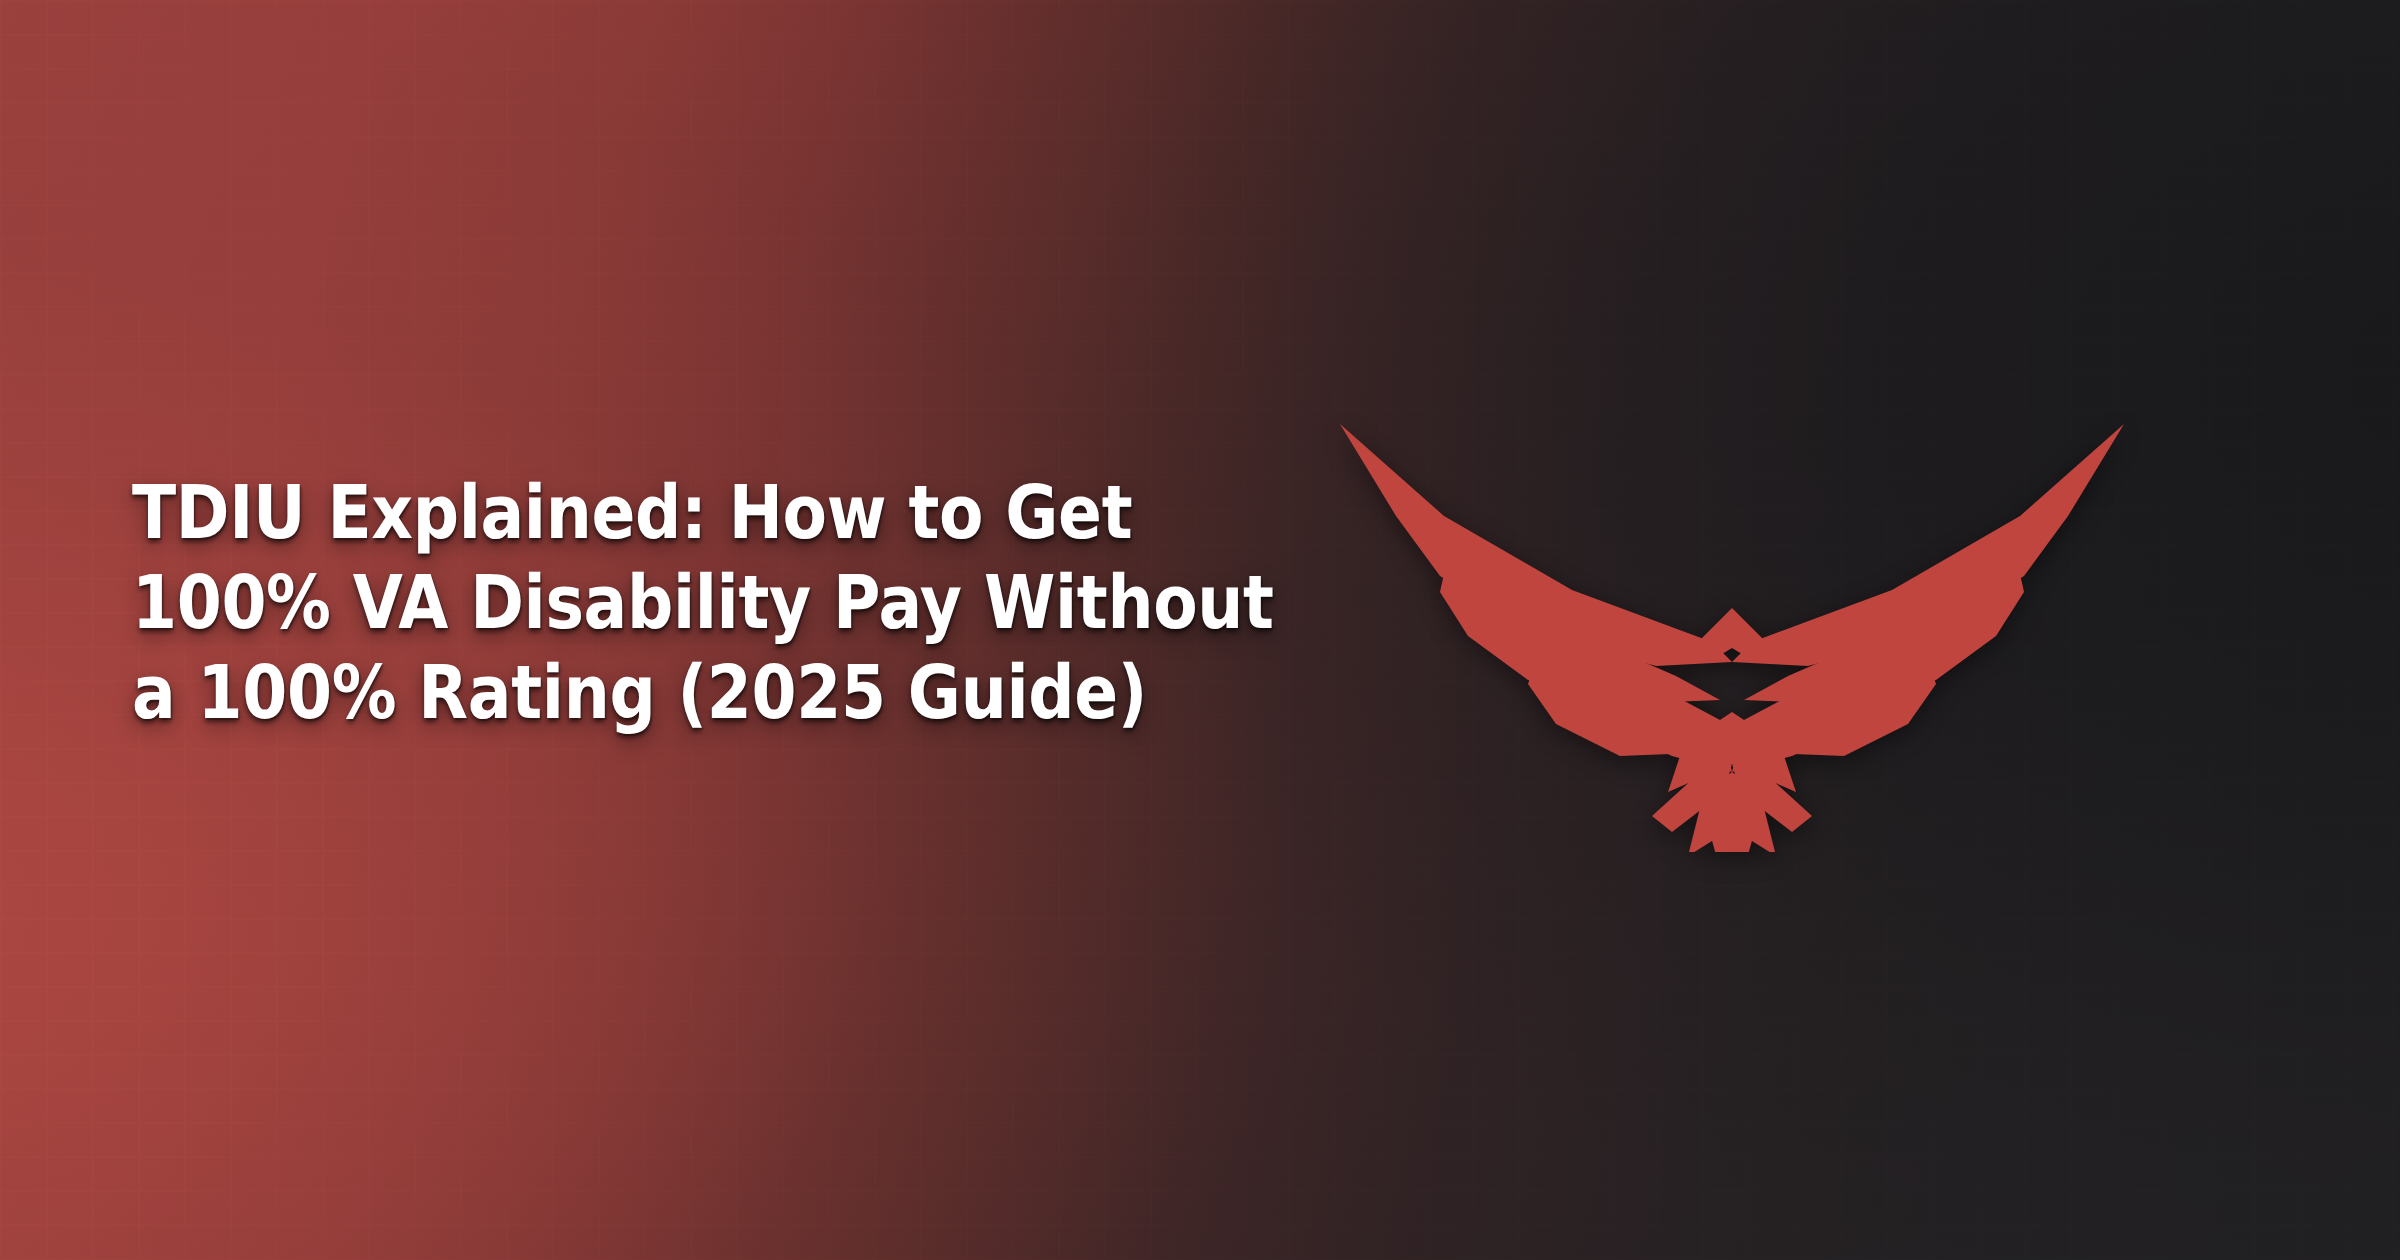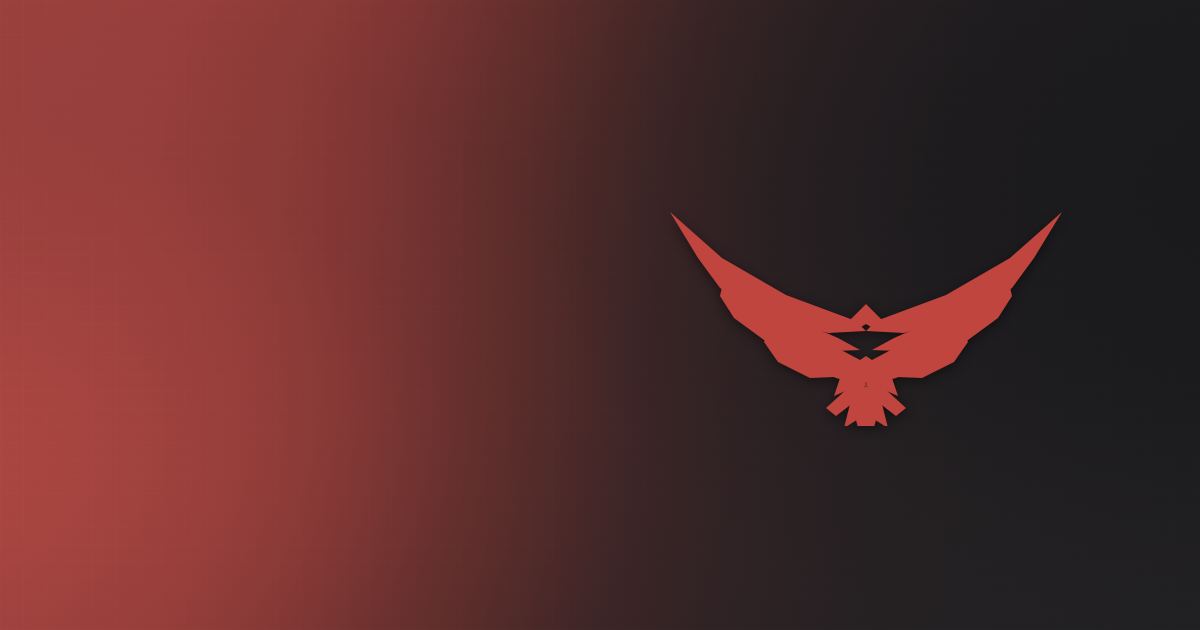--- a/index.html
+++ b/index.html
@@ -114,6 +114,11 @@
   <div class="bg-glow-dark"></div>
   <div class="bg-noise"></div>
 
+  <div class="title-block">
+    <span class="title-line">TDIU Explained: How to Get</span>
+    <span class="title-line">100% VA Disability Pay Without</span>
+    <span class="title-line">a 100% Rating (2025 Guide)</span>
+  </div>
 
   <div class="logo-wrap">
     <svg viewBox="0 0 412 226" xmlns="http://www.w3.org/2000/svg" aria-hidden="true">

